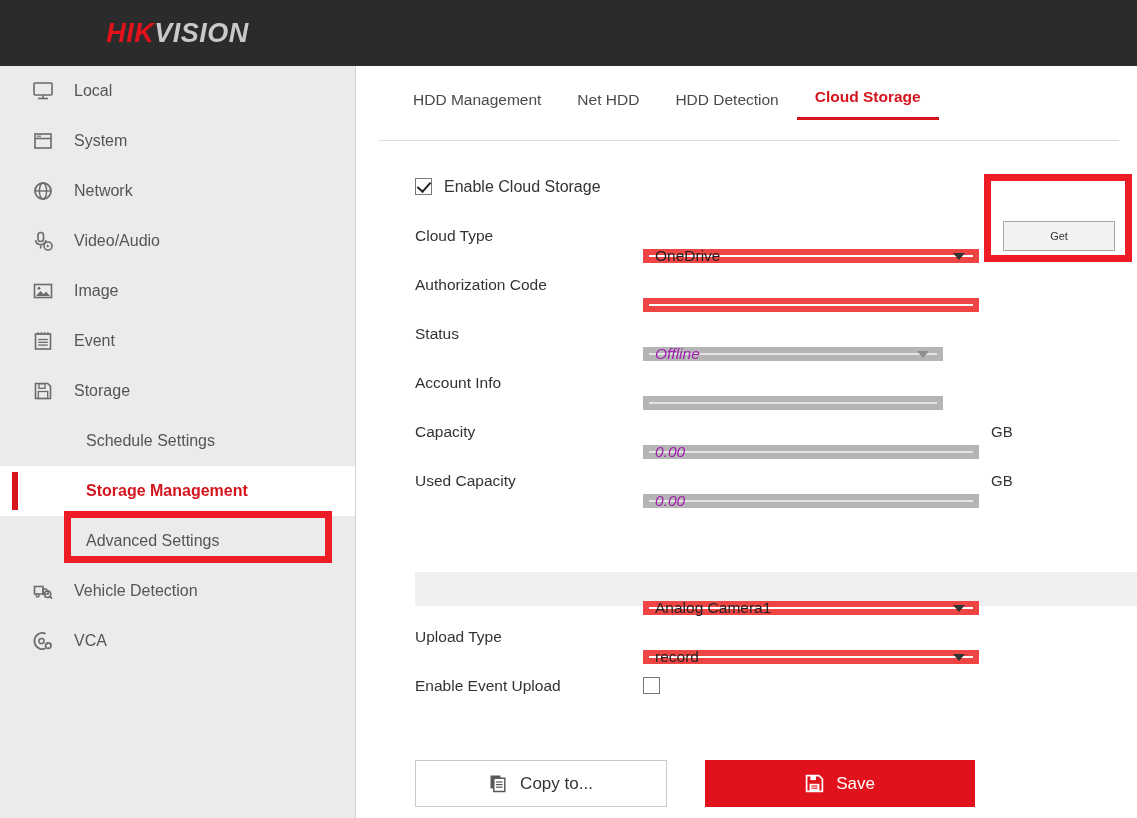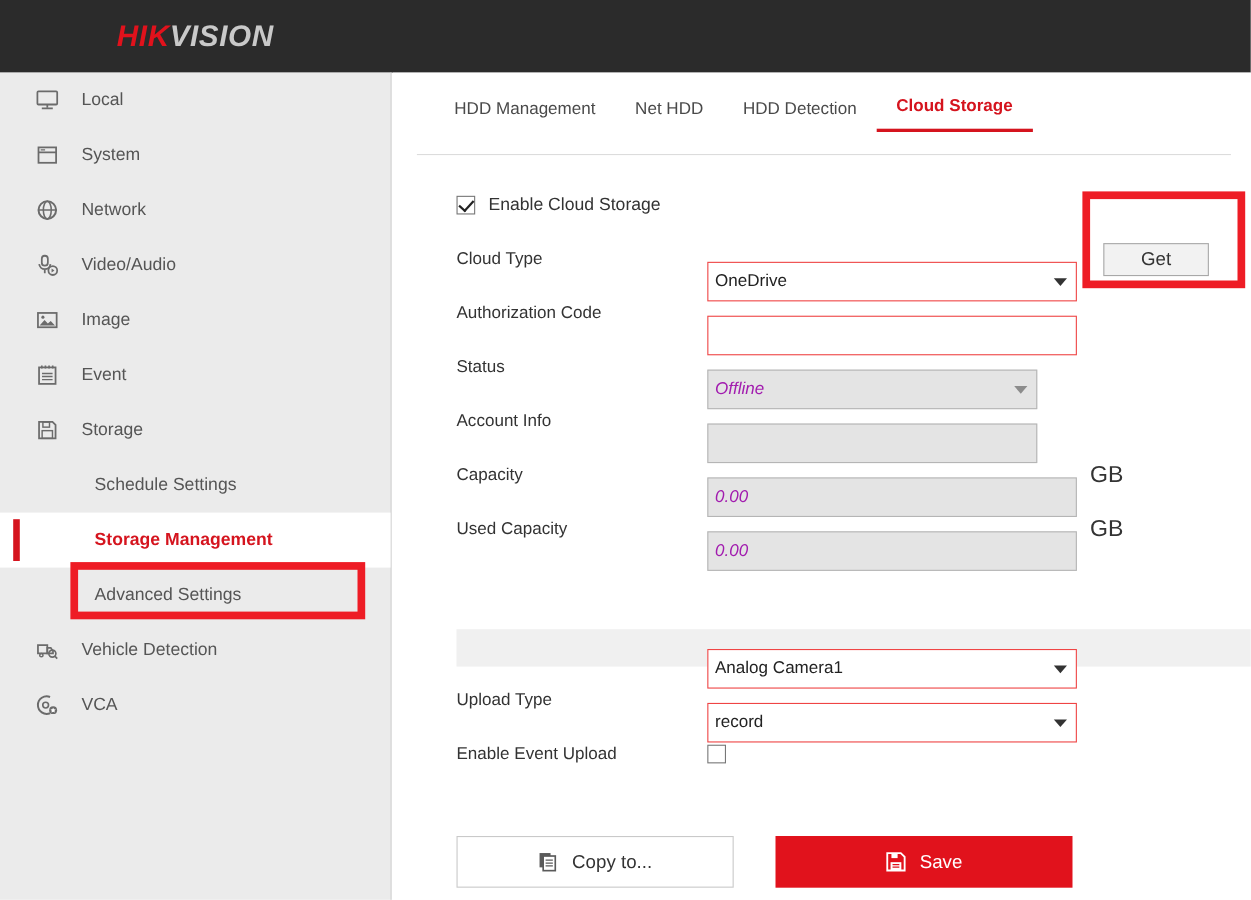--- a/index.html
+++ b/index.html
@@ -231,10 +231,10 @@
   }
 
   .getbtn {
-    width: 96px; height: 30px;
+    width: 112px; height: 30px;
     border: 1px solid #a8a8a8;
     background: #f2f2f2;
-    font-size: 17px;
+    font-size: 11px;
     color: #333;
     display: flex;
     align-items: center;

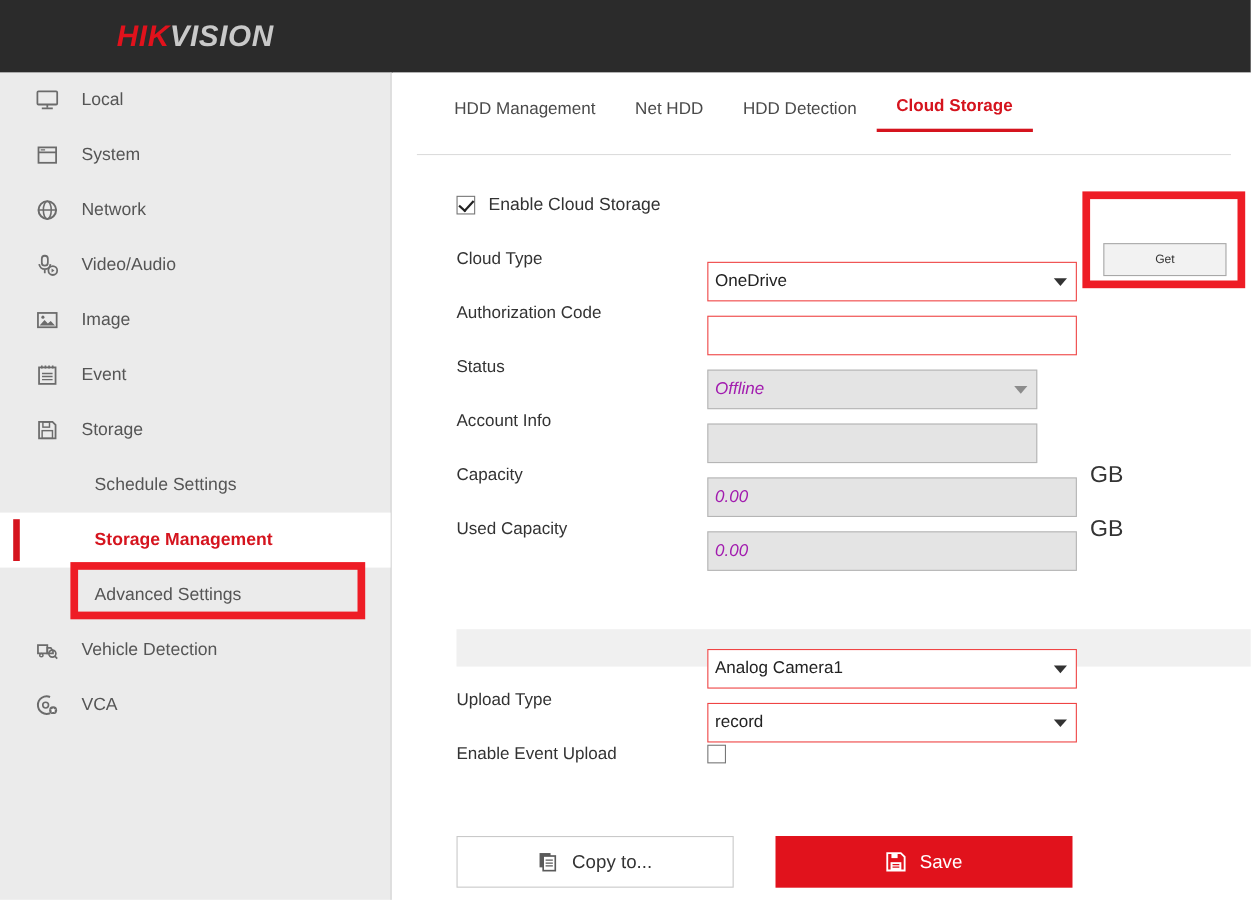--- a/index.html
+++ b/index.html
@@ -192,9 +192,9 @@
   }
 
   .sel, .inp {
-    height: 36px;
-    box-sizing: border-box;
-    border: 1px solid #ef4444;
+    height: 14px;
+    box-sizing: border-box;
+    border: 6px solid #ef4444;
     background: #ffffff;
     font-size: 15.5px;
     color: #222222;

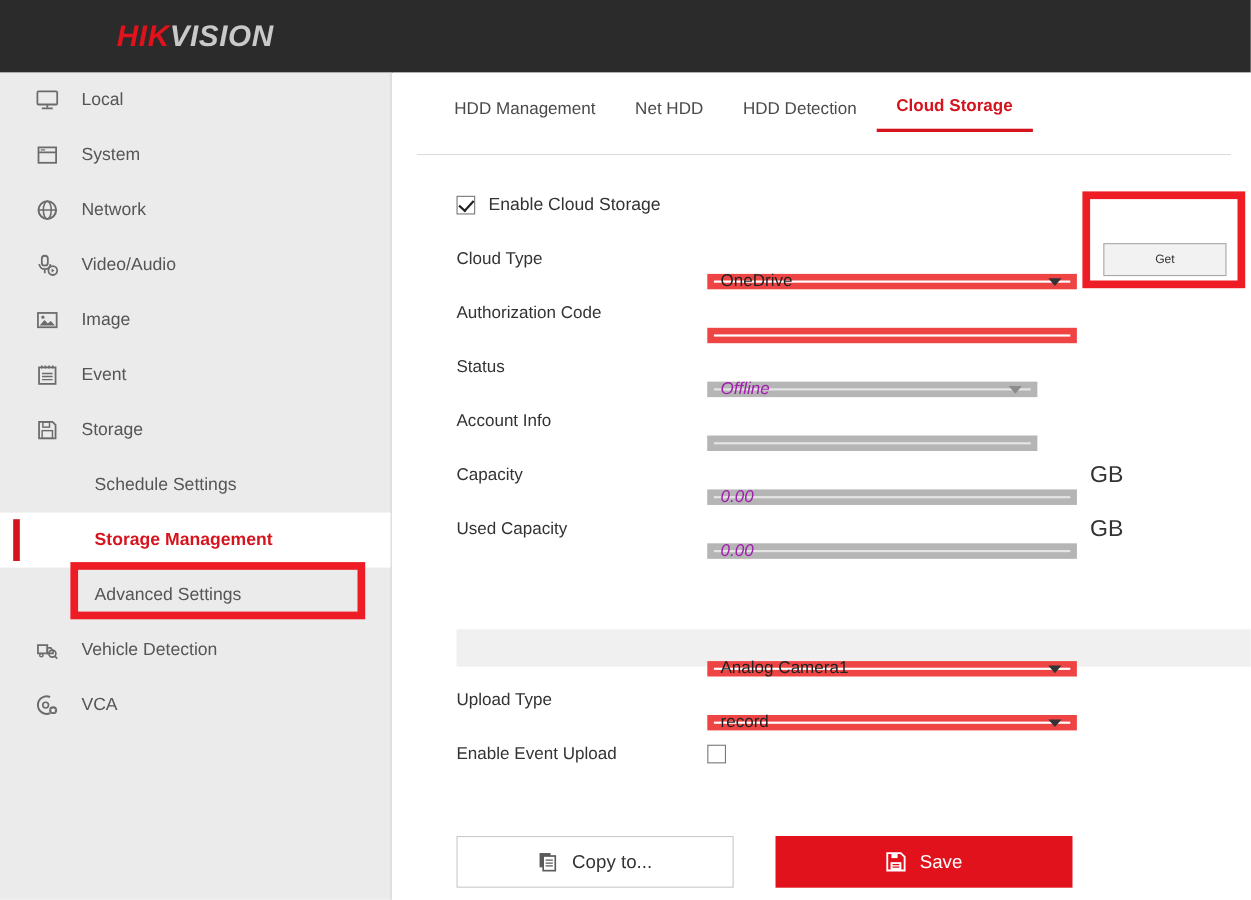--- a/index.html
+++ b/index.html
@@ -226,7 +226,7 @@
   .w300 { width: 300px; }
   .unit {
     margin-left: 12px;
-    font-size: 21px;
+    font-size: 15px;
     color: #333333;
   }
 

